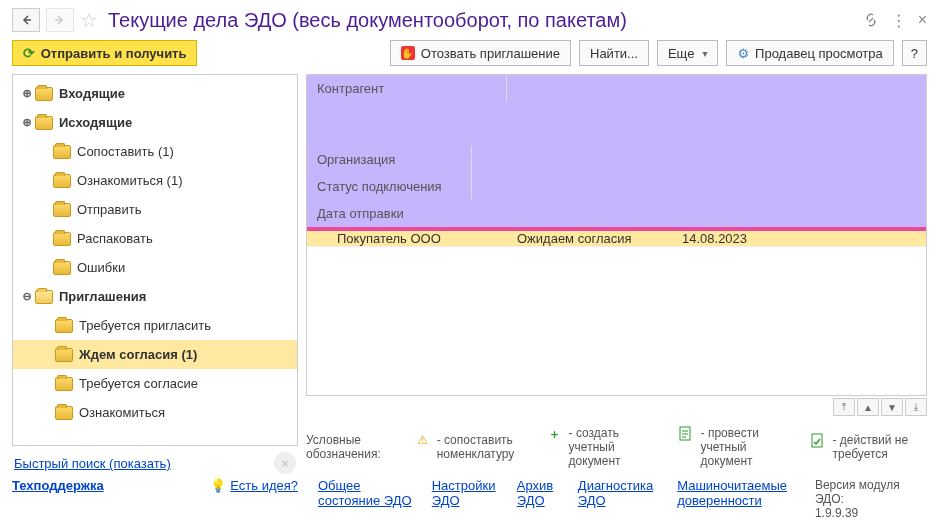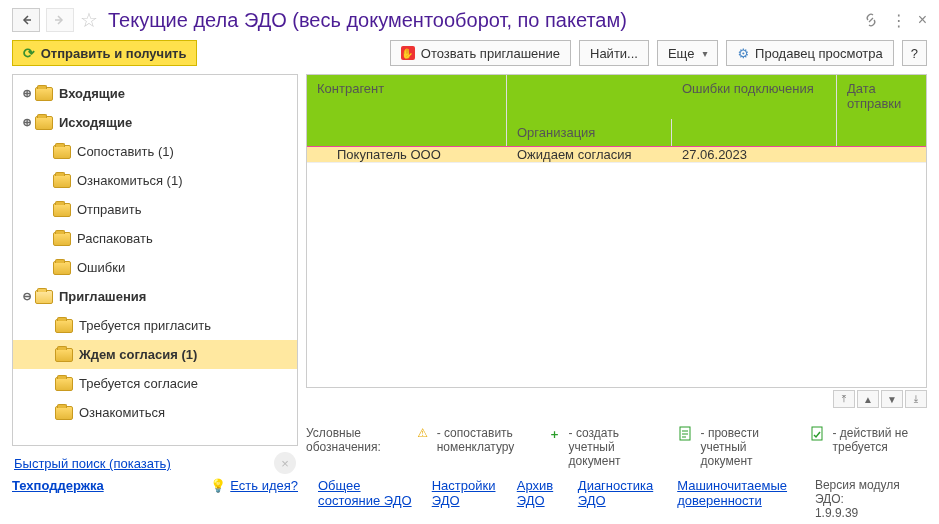--- a/index.html
+++ b/index.html
@@ -41,7 +41,7 @@
 
   .content { flex: 1; display: flex; flex-direction: column; min-width: 0; }
   .table-wrap { border: 1px solid #ccc; flex: 1; display: flex; flex-direction: column; }
-  .thead { display: flex; background: #84cc16; border-bottom: 1px solid #ec4899; }
+  .thead { display: flex; background: #c4b5fd; border-bottom: 4px solid #ec4899; flex-direction: column; }
   .th { padding: 6px 10px; border-right: 1px solid #ddd; color: #555; font-size: 13px; }
   .th:last-child { border-right: none; }
   .tbody { flex: 1; overflow: auto; }

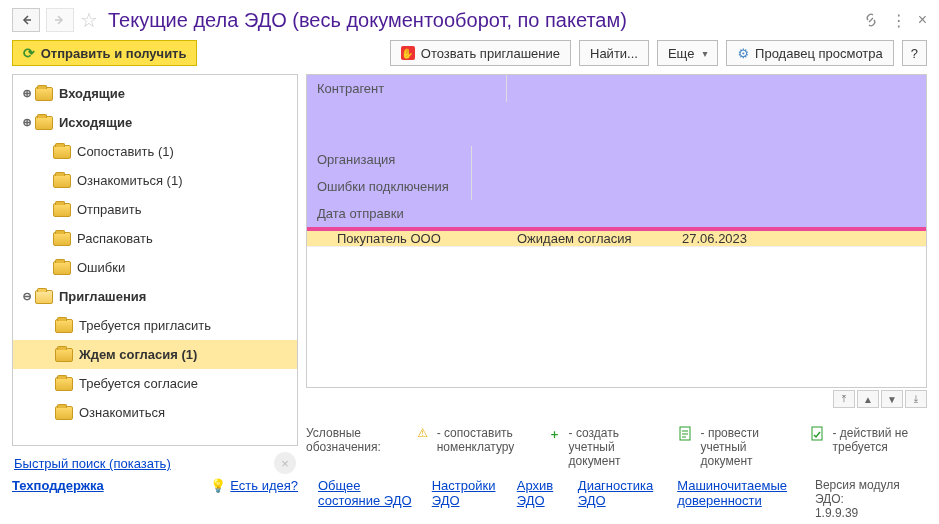--- a/index.html
+++ b/index.html
@@ -198,7 +198,7 @@
         <div class="thead">
           <div class="th col0">Контрагент</div>
           <div class="th col1">Организация</div>
-          <div class="th col2">Ошибки подключения</div>
+          <div class="th col2">Статус подключения</div>
           <div class="th col3">Дата отправки</div>
         </div>
         <div class="tbody">

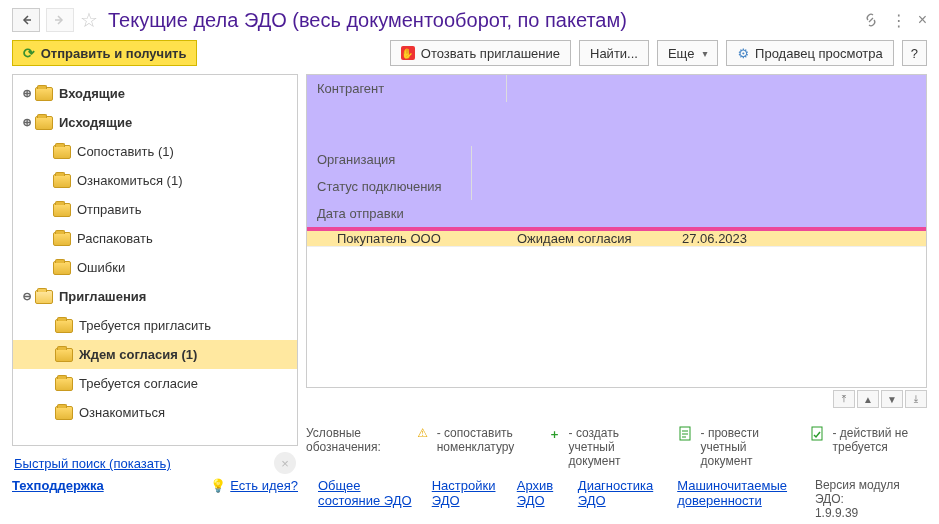--- a/index.html
+++ b/index.html
@@ -205,7 +205,7 @@
           <div class="tr selected">
             <div class="td col0" style="padding-left:30px">Покупатель ООО</div>
             <div class="td col2">Ожидаем согласия</div>
-            <div class="td col3">27.06.2023</div>
+            <div class="td col3">14.08.2023</div>
           </div>
         </div>
       </div>

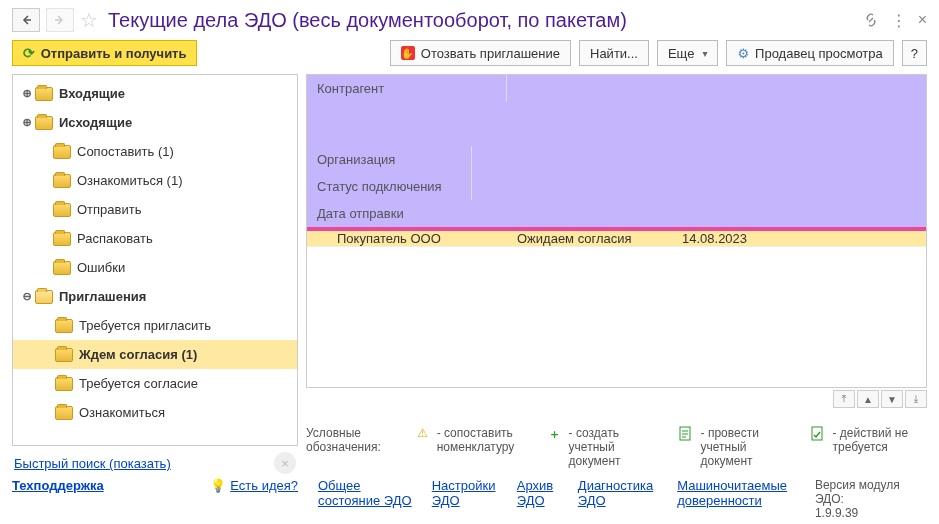--- a/index.html
+++ b/index.html
@@ -56,7 +56,7 @@
   .nav-strip { display: flex; justify-content: flex-end; gap: 2px; padding: 2px 0; }
   .nav-strip .nb { width: 22px; height: 18px; border: 1px solid #ccc; background: #f7f7f7; display:flex; align-items:center; justify-content:center; cursor:pointer; font-size:10px; color:#666;}
 
-  .legend { display: flex; gap: 31px; padding: 8px 0 6px; align-items: flex-start; font-size: 12px; color: #555; margin-top: 8px; }
+  .legend { display: flex; gap: 31px; padding: 8px 0 6px; align-items: center; font-size: 12px; color: #555; }
   .legend .lg-label { width: 100px; }
   .legend .lg-item { display: flex; gap: 6px; align-items: flex-start; width: 130px; }
   .legend .lg-item.wide { width: 150px; }

